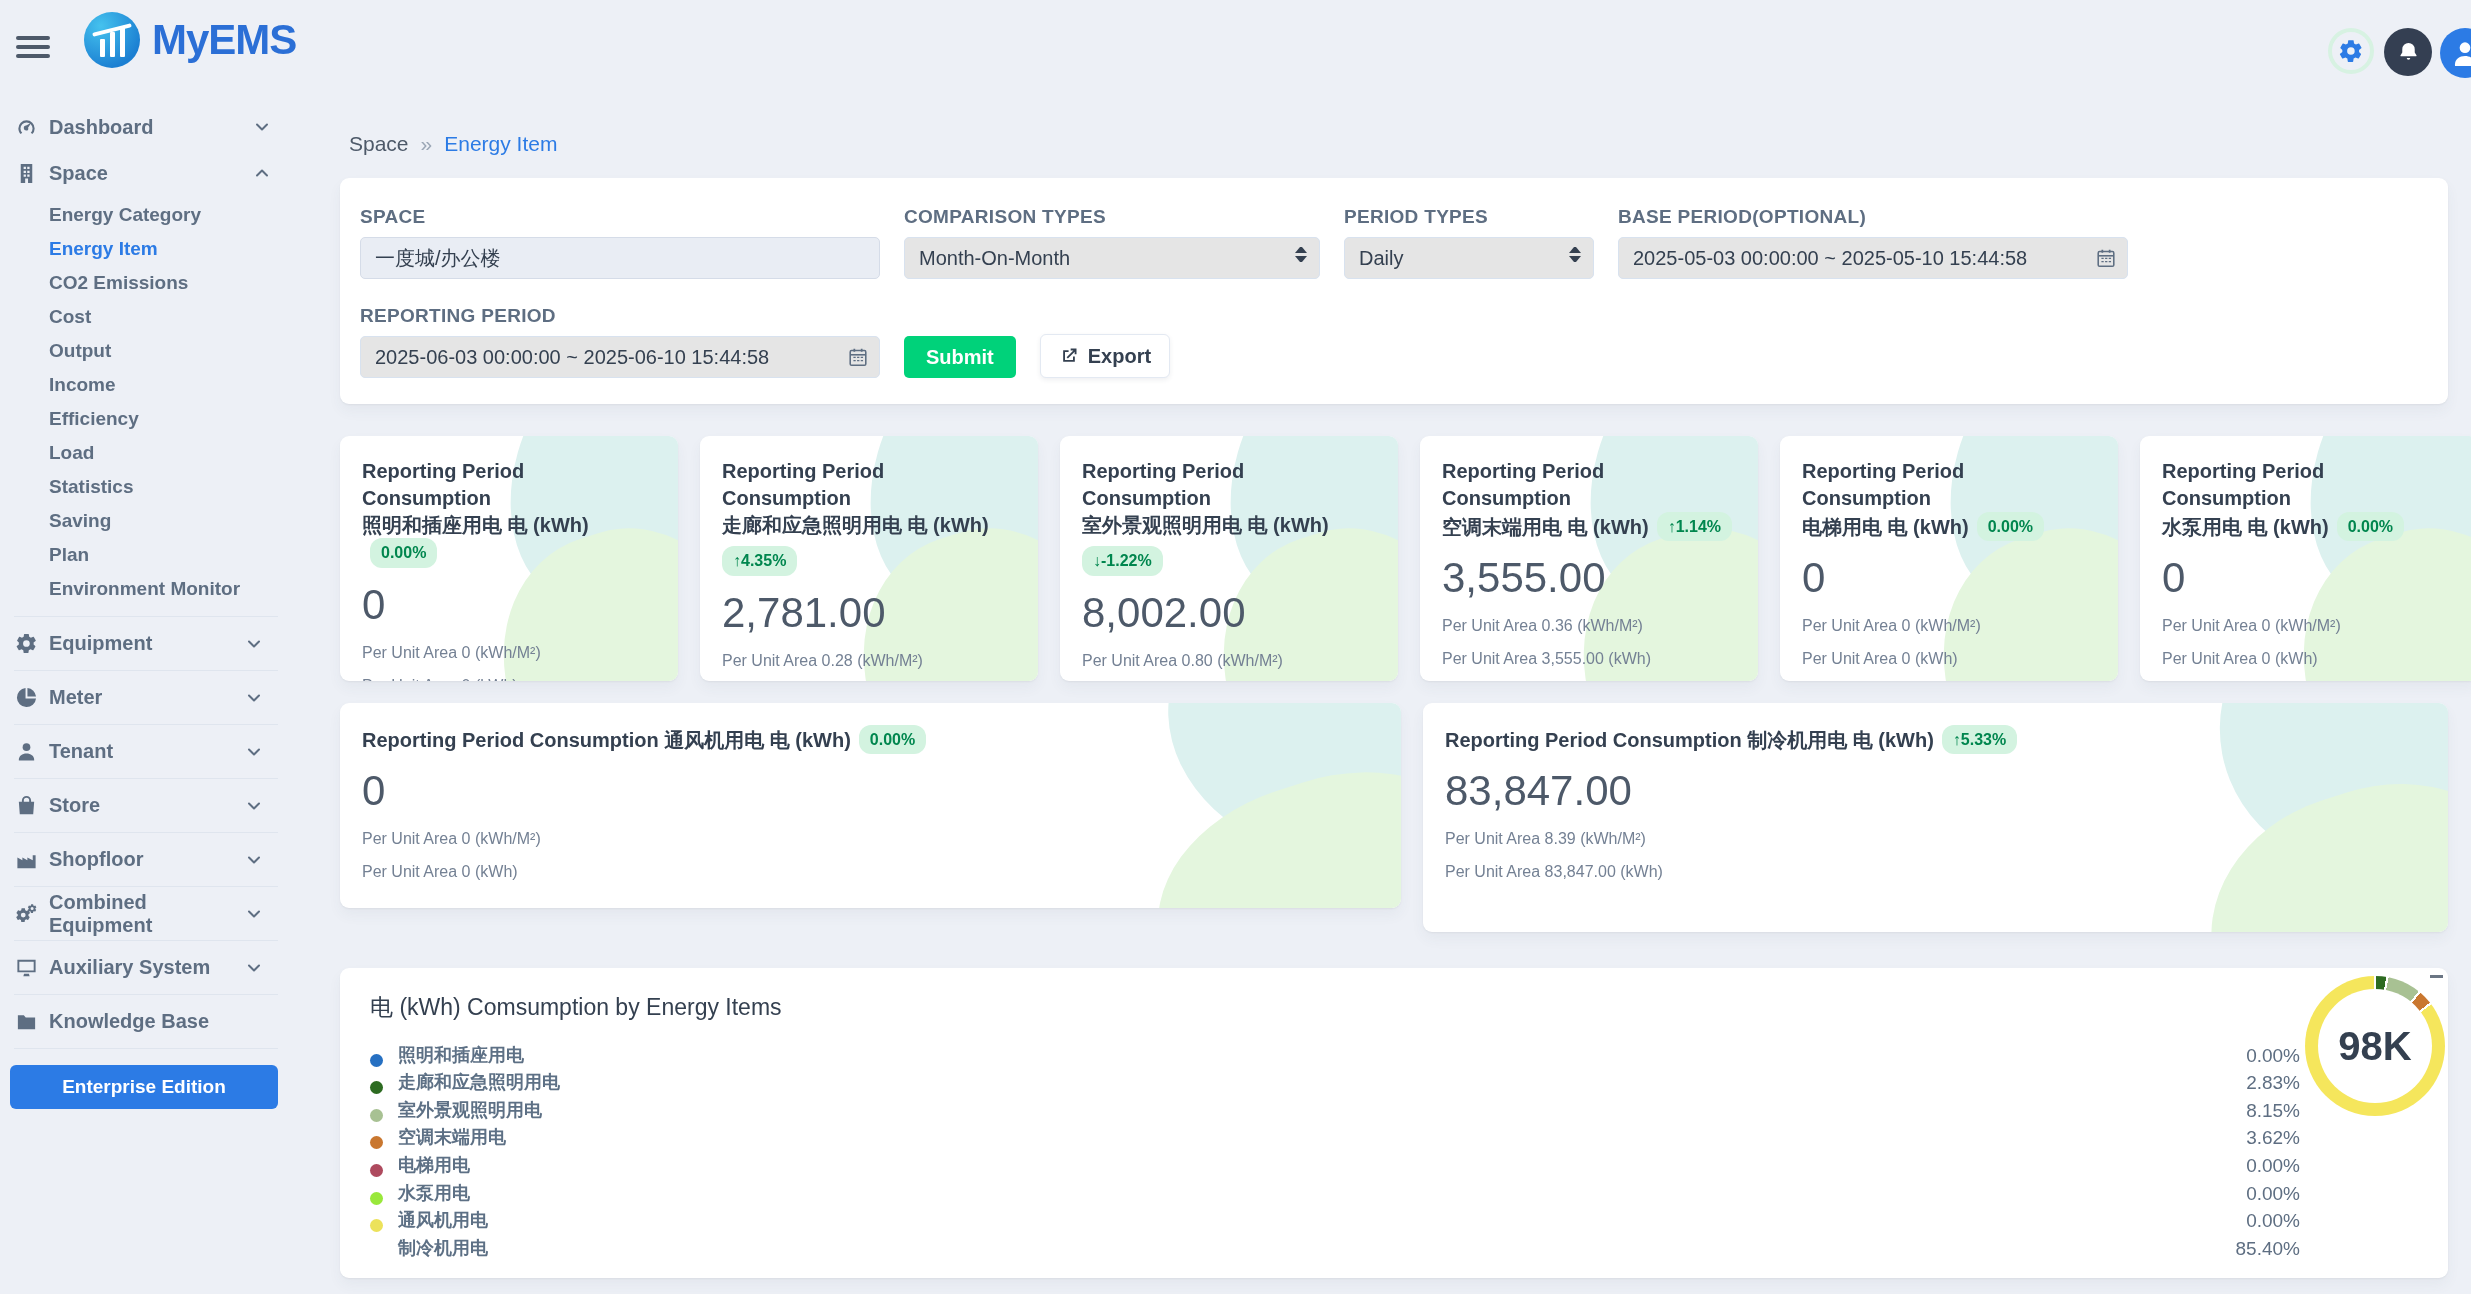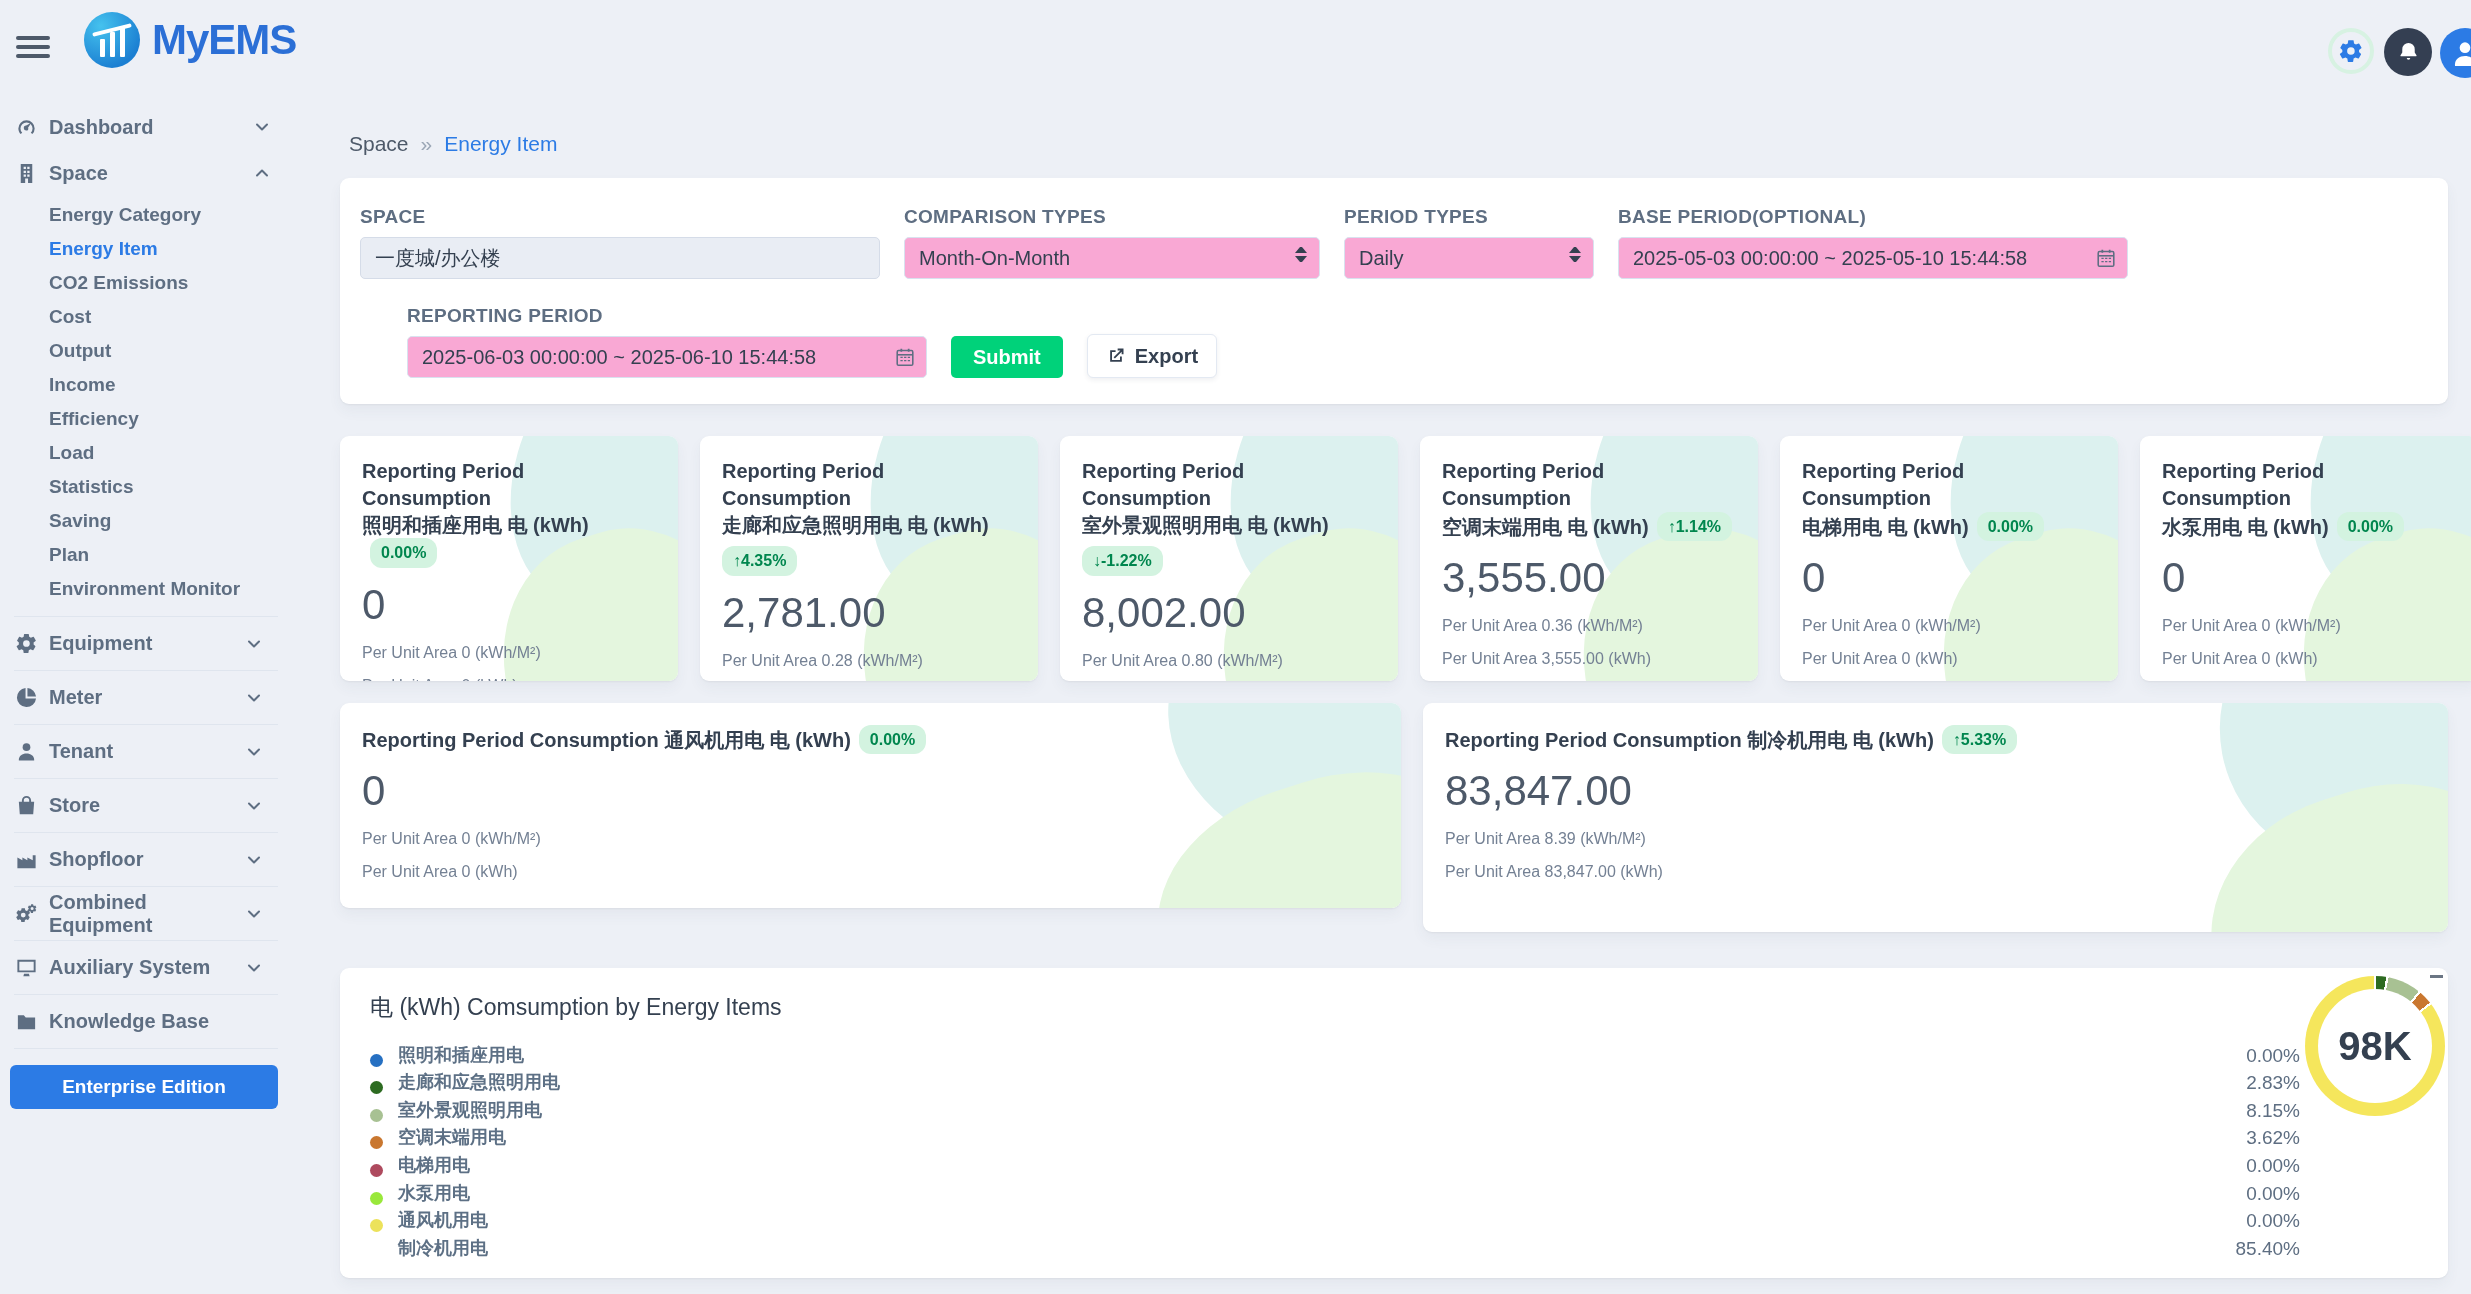--- a/index.html
+++ b/index.html
@@ -53,7 +53,7 @@
   .filter-row{display:flex;gap:24px;align-items:flex-end;}
   .filter-row + .filter-row{margin-top:26px;margin-left:47px;}
   .field label{display:block;font-size:19px;font-weight:700;color:#5e6e82;letter-spacing:.3px;margin-bottom:9px;}
-  .control{height:42px;border:1px solid #d8e2ef;border-radius:5px;background:#f9a8d4;display:flex;align-items:center;padding:0 14px;font-size:20px;color:#344050;box-sizing:border-box;position:relative;font-family:inherit;width:100%;}
+  .control{height:42px;border:1px solid #d8e2ef;border-radius:5px;background:#e5e5e5;display:flex;align-items:center;padding:0 14px;font-size:20px;color:#344050;box-sizing:border-box;position:relative;font-family:inherit;width:100%;}
   input.control{outline:none;}
   .control.disabled{background:#e9edf4;border-color:#d5dce8;}
   .w-space{width:520px;}.w-comp{width:416px;}.w-period{width:250px;}.w-base{width:510px;}.w-report{width:520px;}

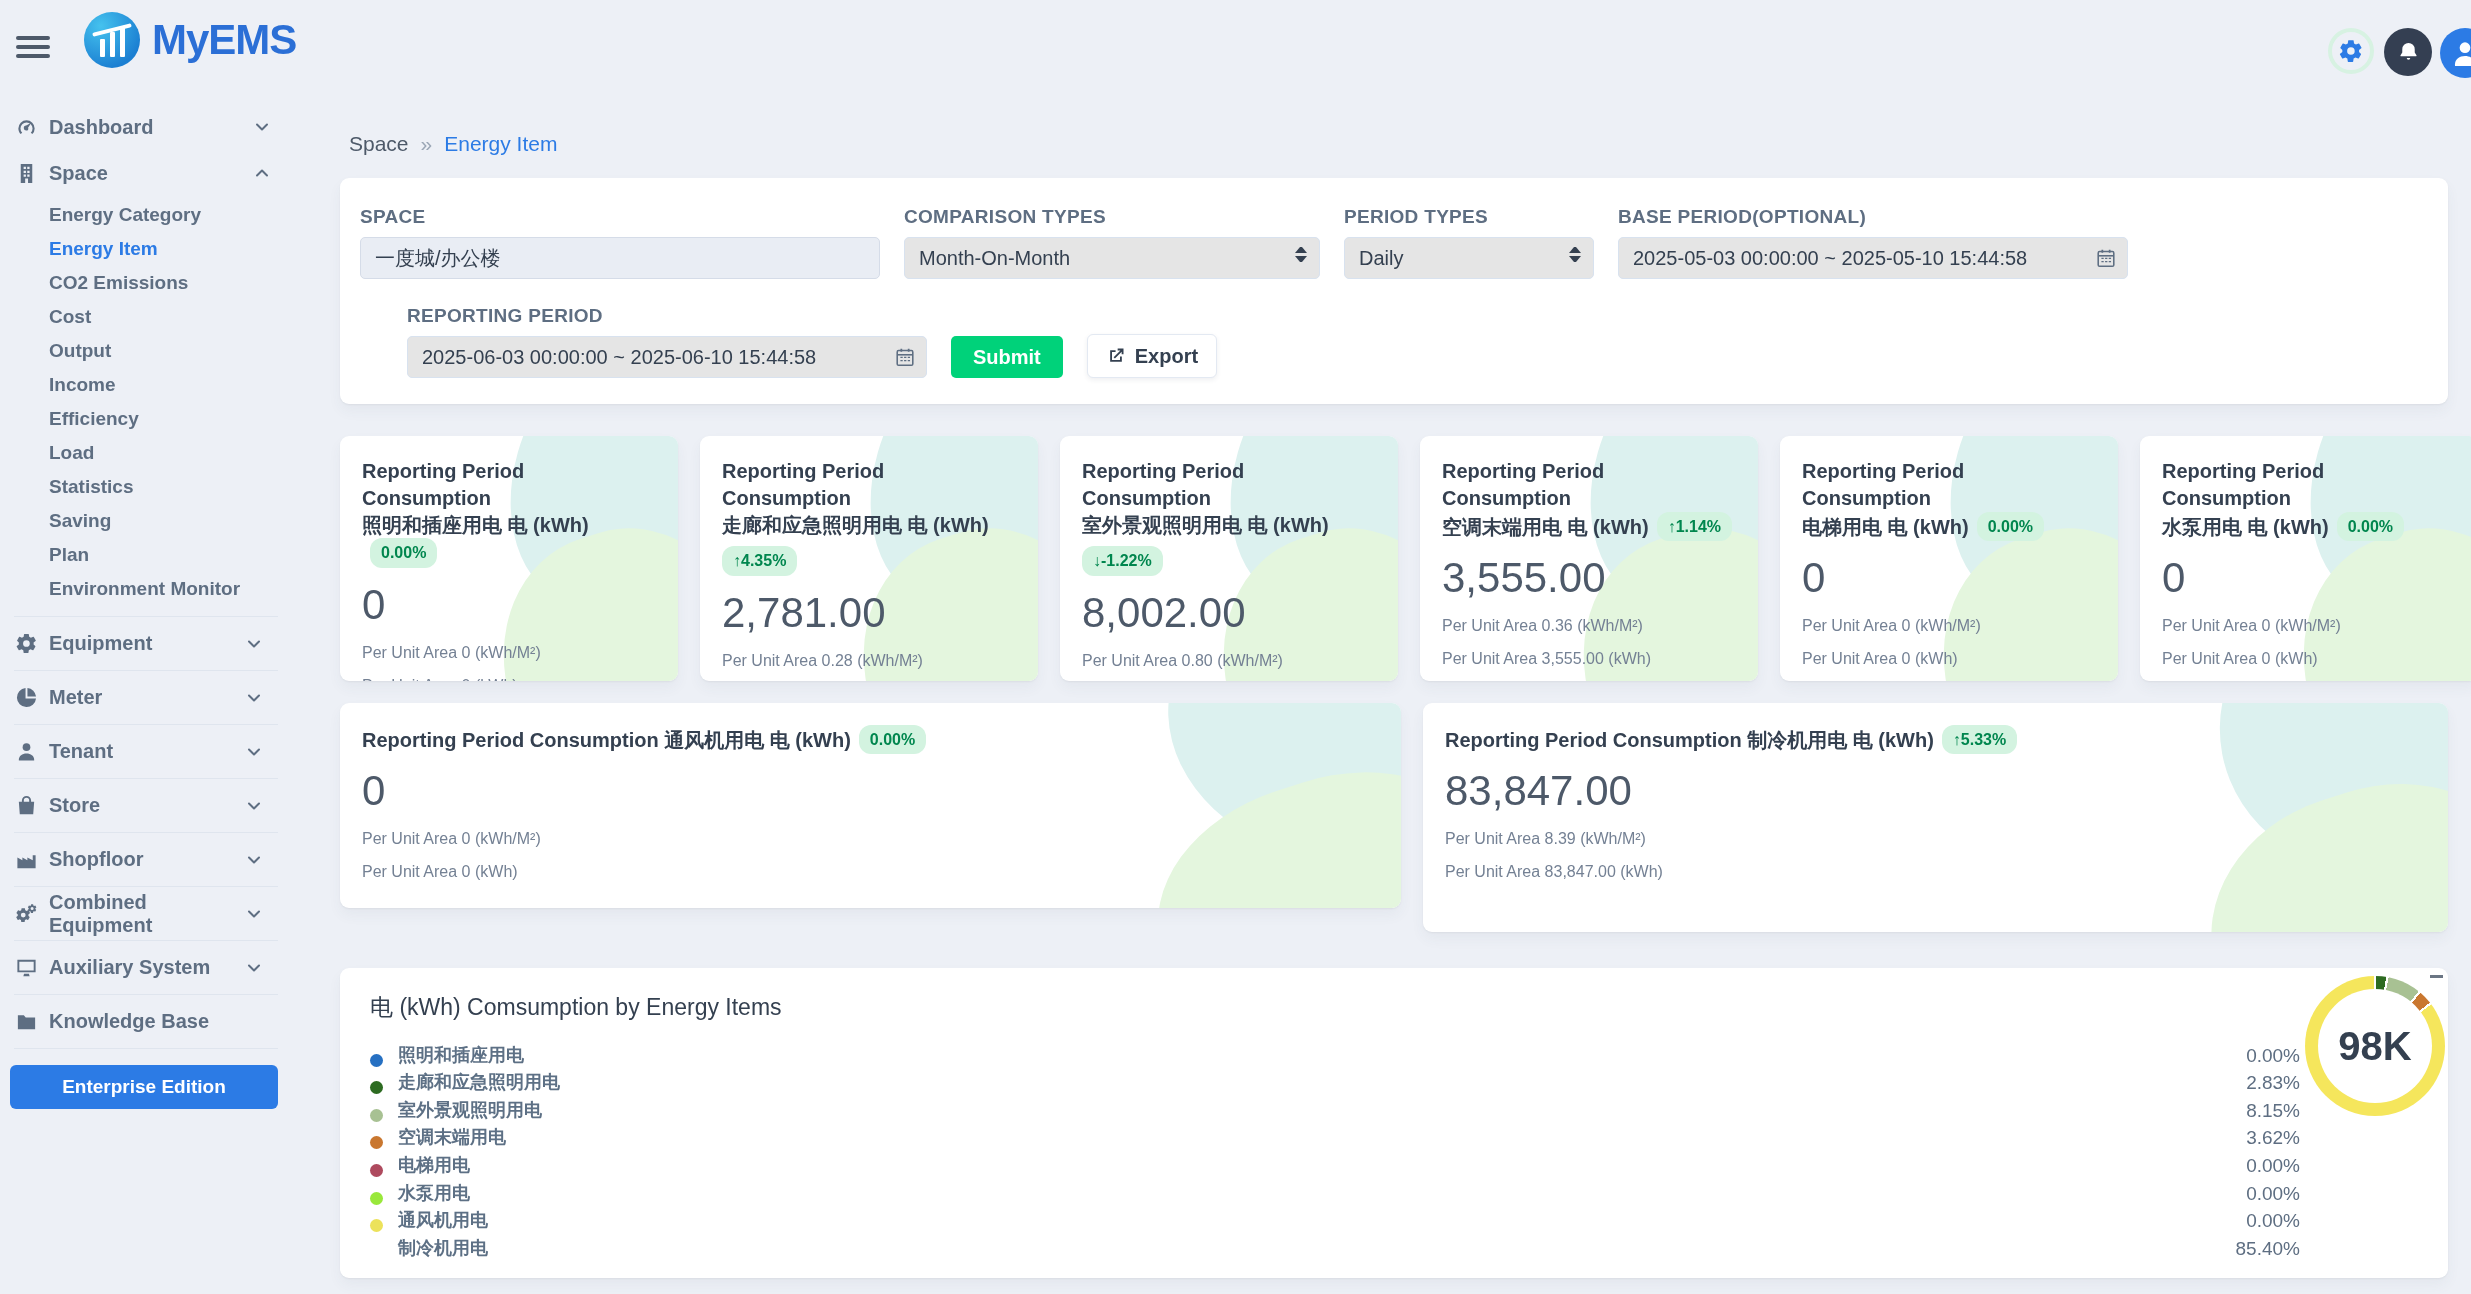--- a/index.html
+++ b/index.html
@@ -51,7 +51,7 @@
   
   .filter-card{padding:28px 20px 26px;box-sizing:border-box;}
   .filter-row{display:flex;gap:24px;align-items:flex-end;}
-  .filter-row + .filter-row{margin-top:26px;margin-left:47px;}
+  .filter-row + .filter-row{margin-top:26px;}
   .field label{display:block;font-size:19px;font-weight:700;color:#5e6e82;letter-spacing:.3px;margin-bottom:9px;}
   .control{height:42px;border:1px solid #d8e2ef;border-radius:5px;background:#e5e5e5;display:flex;align-items:center;padding:0 14px;font-size:20px;color:#344050;box-sizing:border-box;position:relative;font-family:inherit;width:100%;}
   input.control{outline:none;}

